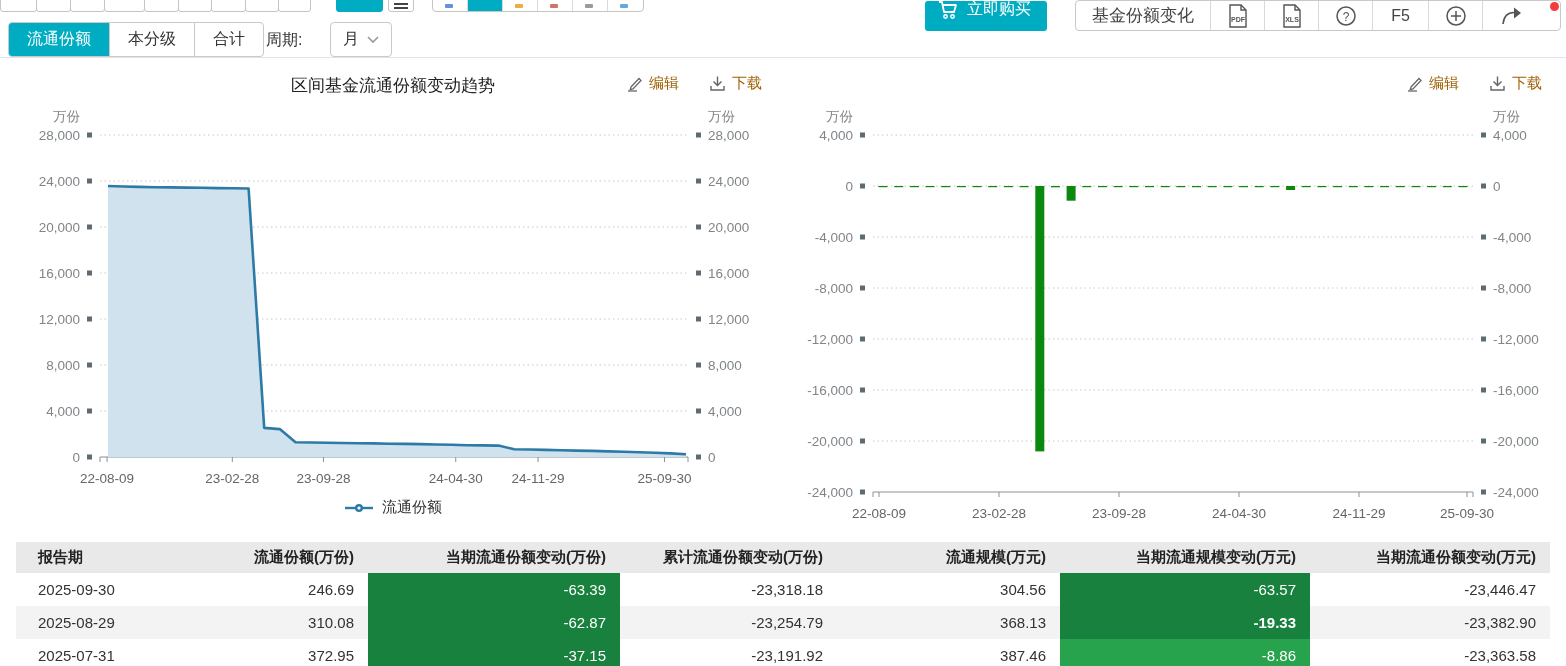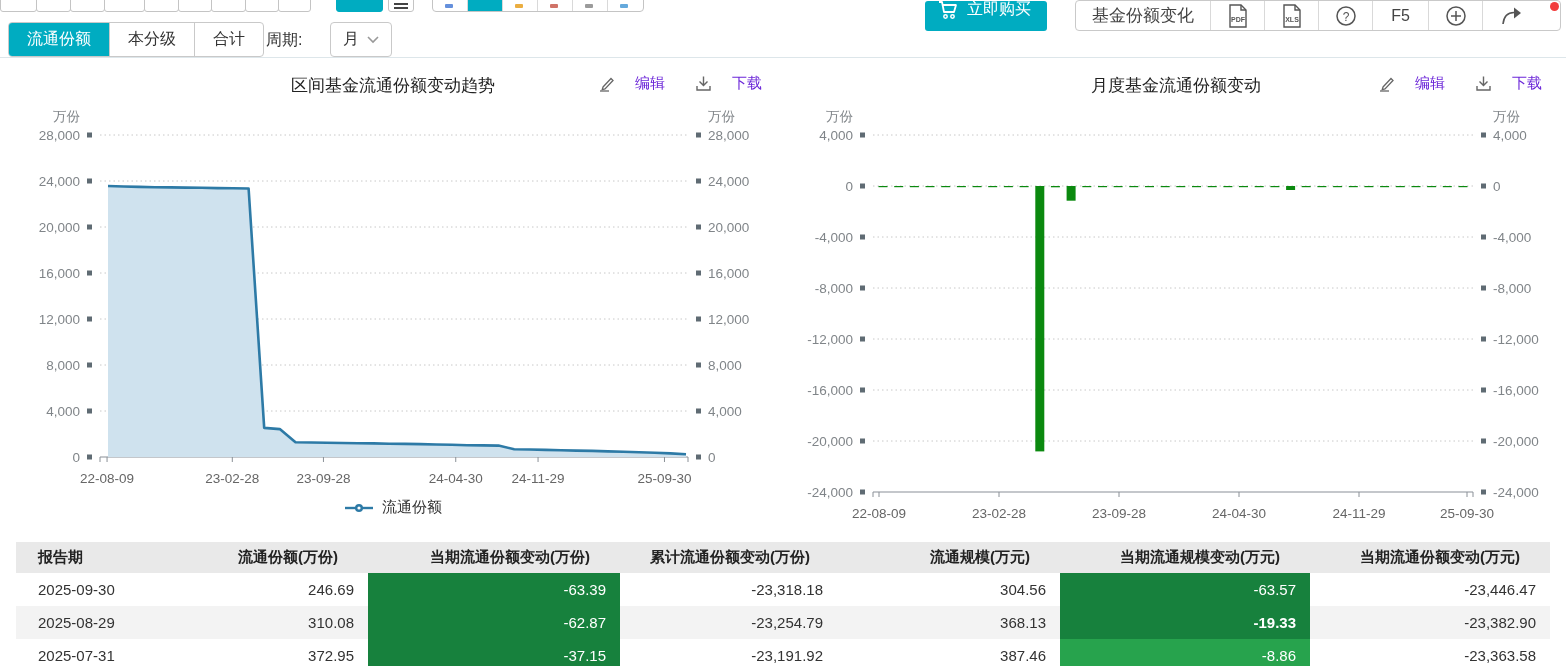--- a/index.html
+++ b/index.html
@@ -52,7 +52,7 @@
   .chart-title { position:absolute; left:0; right:0; top:16px; text-align:center;
     font-size:17px; font-weight:normal; color:#222; }
   .chart-btns { position:absolute; right:24px; top:16px; display:flex; gap:30px; }
-  .chart-btn { display:flex; align-items:center; gap:20px; font-size:15px; color:#6d28d9; cursor:pointer;text-align:center; }
+  .chart-btn { display:flex; align-items:center; gap:6px; font-size:15px; color:#a16207; cursor:pointer;text-align:center; }
   .legend-row { display:flex; justify-content:center; align-items:center; gap:8px;
     font-size:15px; color:#333; margin-top:2px; cursor:pointer; }
 

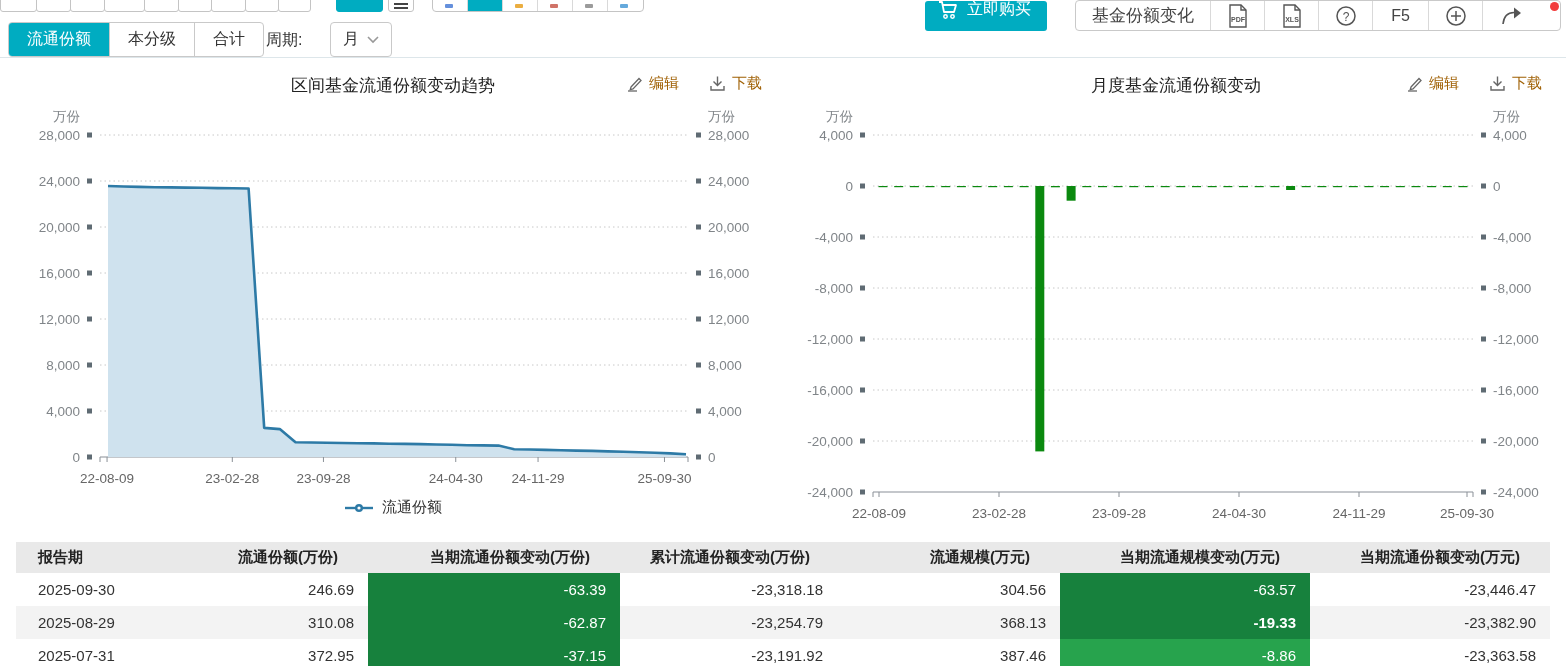--- a/index.html
+++ b/index.html
@@ -258,7 +258,6 @@
 
   <div class="panel right">
     <div class="panel-head">
-      <div class="chart-title">月度基金流通份额变动</div>
       <div class="chart-btns">
         <div class="chart-btn">
           <svg width="17" height="17" viewBox="0 0 17 17">

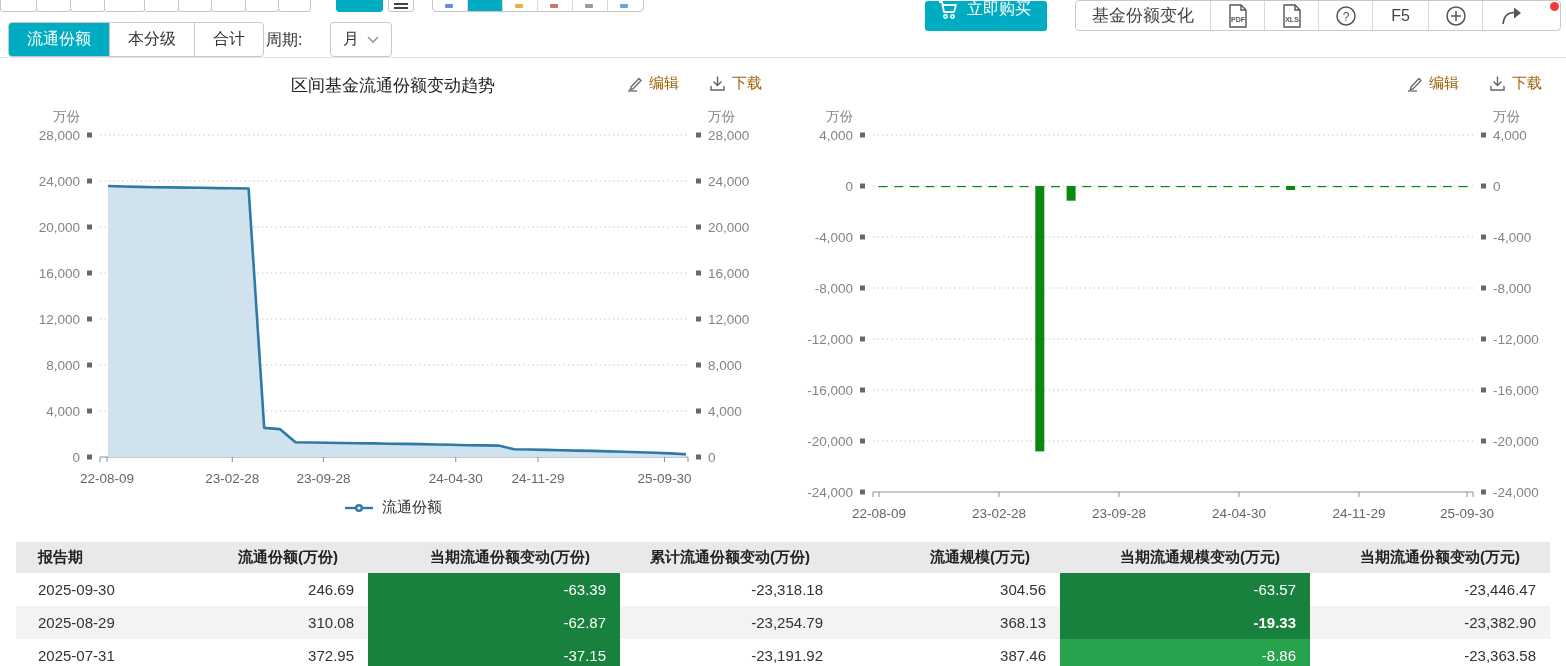--- a/index.html
+++ b/index.html
@@ -58,7 +58,7 @@
 
   
   table.data { border-collapse:collapse; table-layout:fixed; margin:6px 16px 0 16px; width:1534px; font-size:15px; }
-  table.data th { background:#e9e9e9; font-weight:bold; color:#222; height:31px; padding:0 30px; }
+  table.data th { background:#e9e9e9; font-weight:bold; color:#222; height:31px; padding:0 14px; }
   table.data td { height:33px; padding:0 14px; color:#333; }
   table.data th:first-child, table.data td:first-child { text-align:left; padding-left:22px; }
   table.data th, table.data td { text-align:right; white-space:nowrap; overflow:hidden; }

